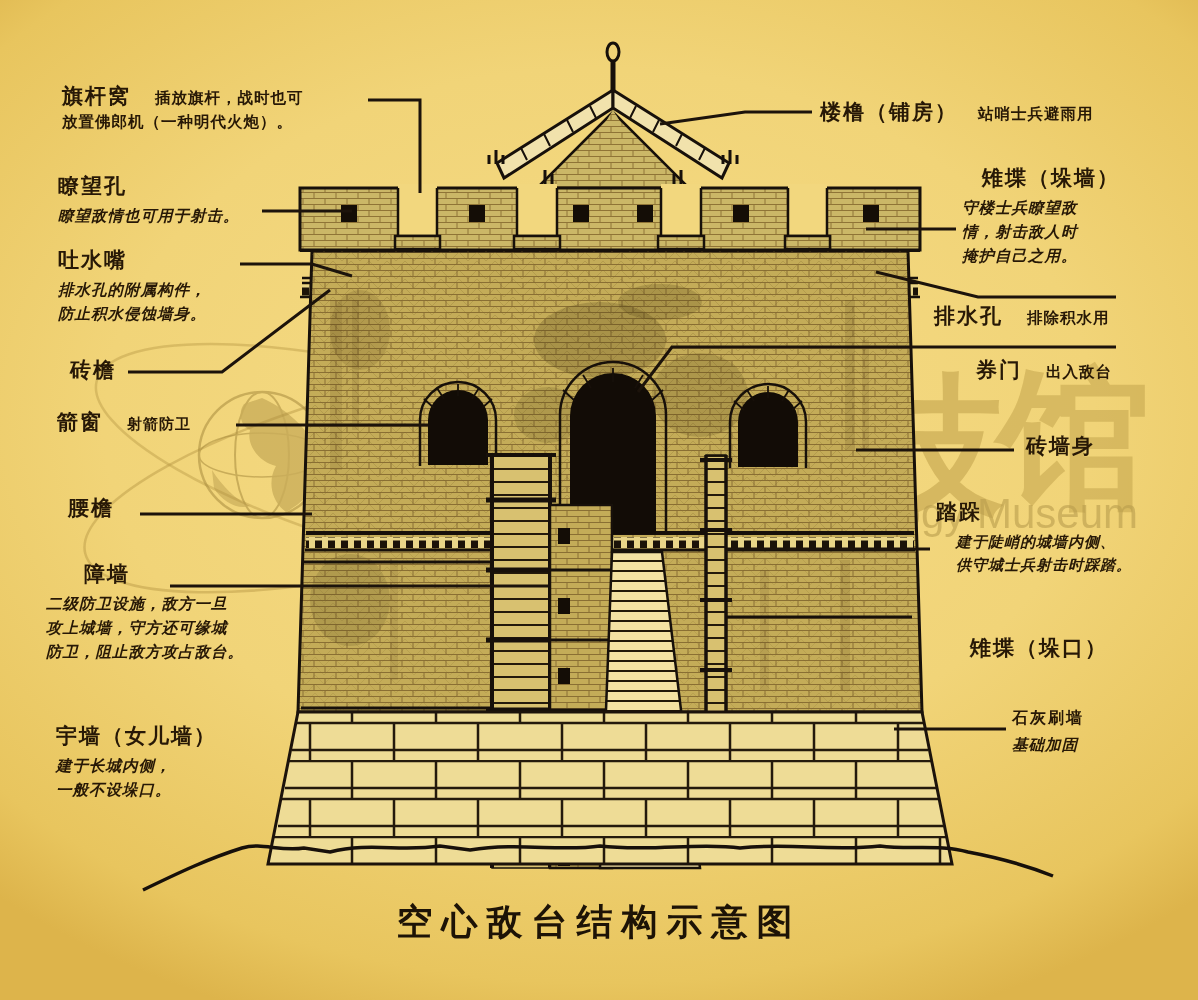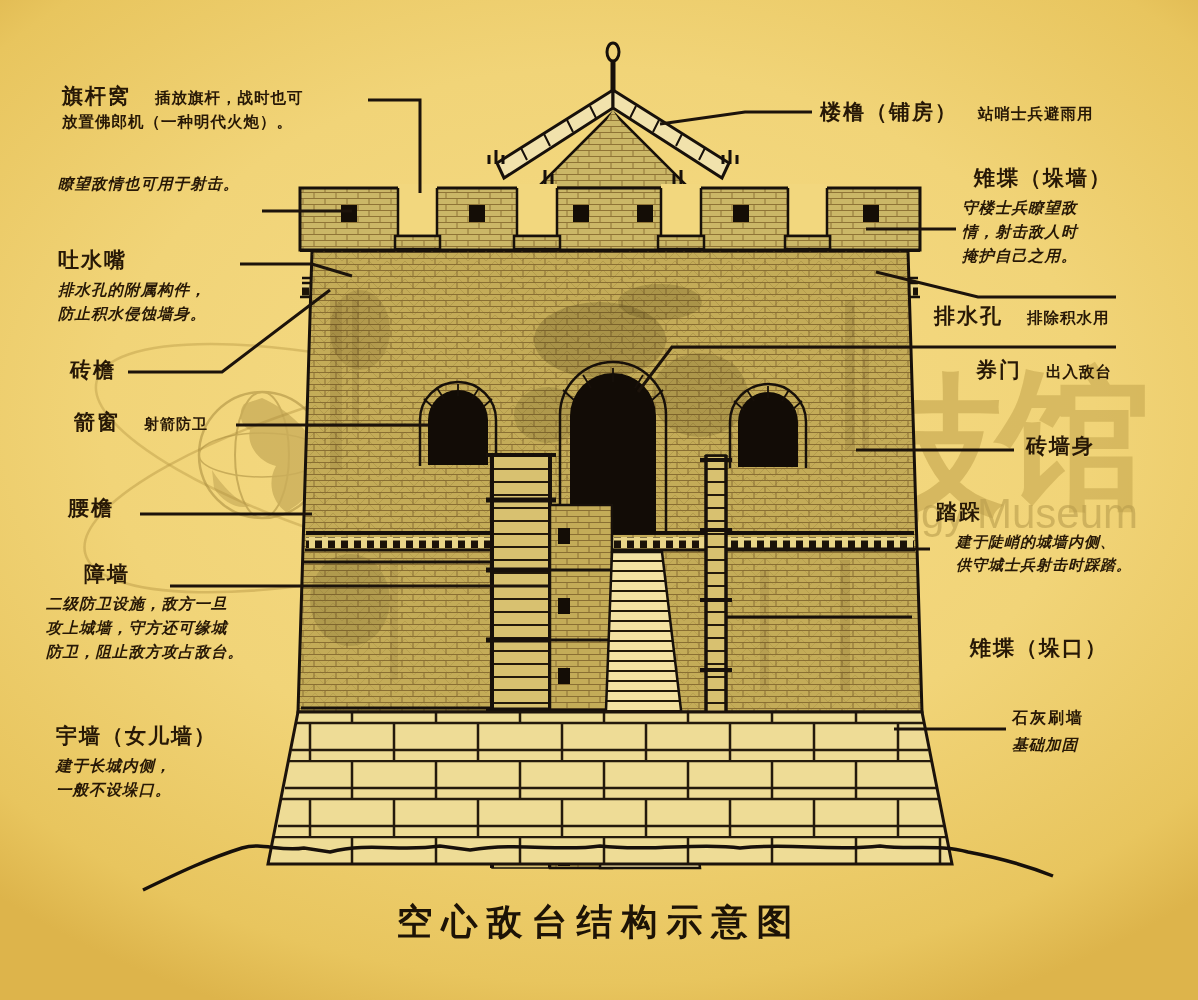--- a/index.html
+++ b/index.html
@@ -250,6 +250,7 @@
 放置佛郎机（一种明代火炮）。</span>
 </div>
 <div class="lb stack" id="lb-liaowangkong">
+  <span class="term">瞭望孔</span>
   <span class="desc">瞭望敌情也可用于射击。</span>
 </div>
 <div class="lb stack" id="lb-tushuizui">

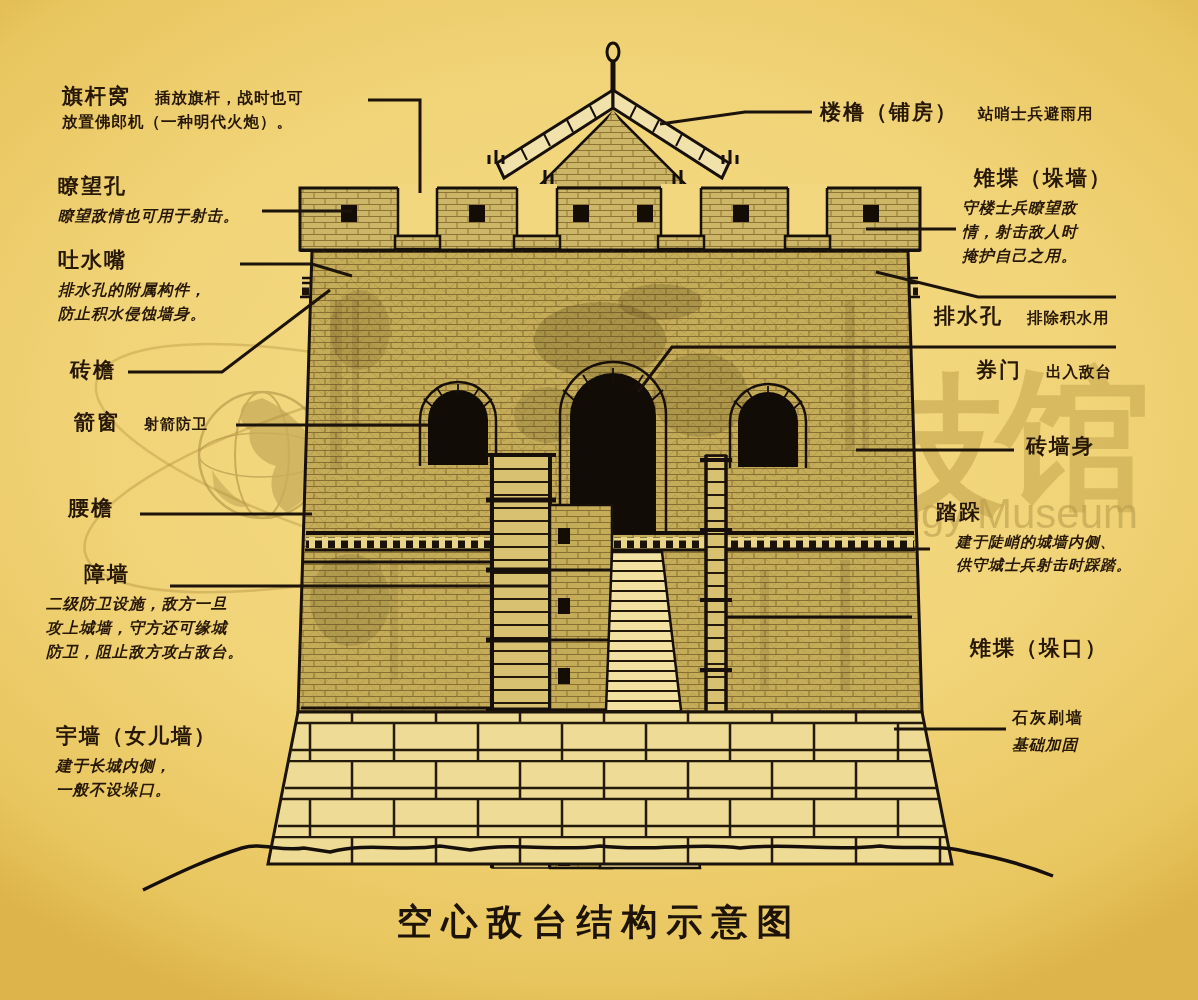--- a/index.html
+++ b/index.html
@@ -30,7 +30,7 @@
   #lb-loulu{left:820px;top:98px;width:370px;}
   #lb-loulu .desc{margin-left:20px;}
   #lb-zhidie1{left:962px;top:164px;width:236px;}
-  #lb-zhidie1 .term{margin-left:12px;}
+  #lb-zhidie1 .term{margin-left:20px;}
   #lb-paishuikong{left:934px;top:302px;width:260px;}
   #lb-quanmen{left:976px;top:356px;width:220px;}
   #lb-zhuanqiangshen{left:1026px;top:432px;}

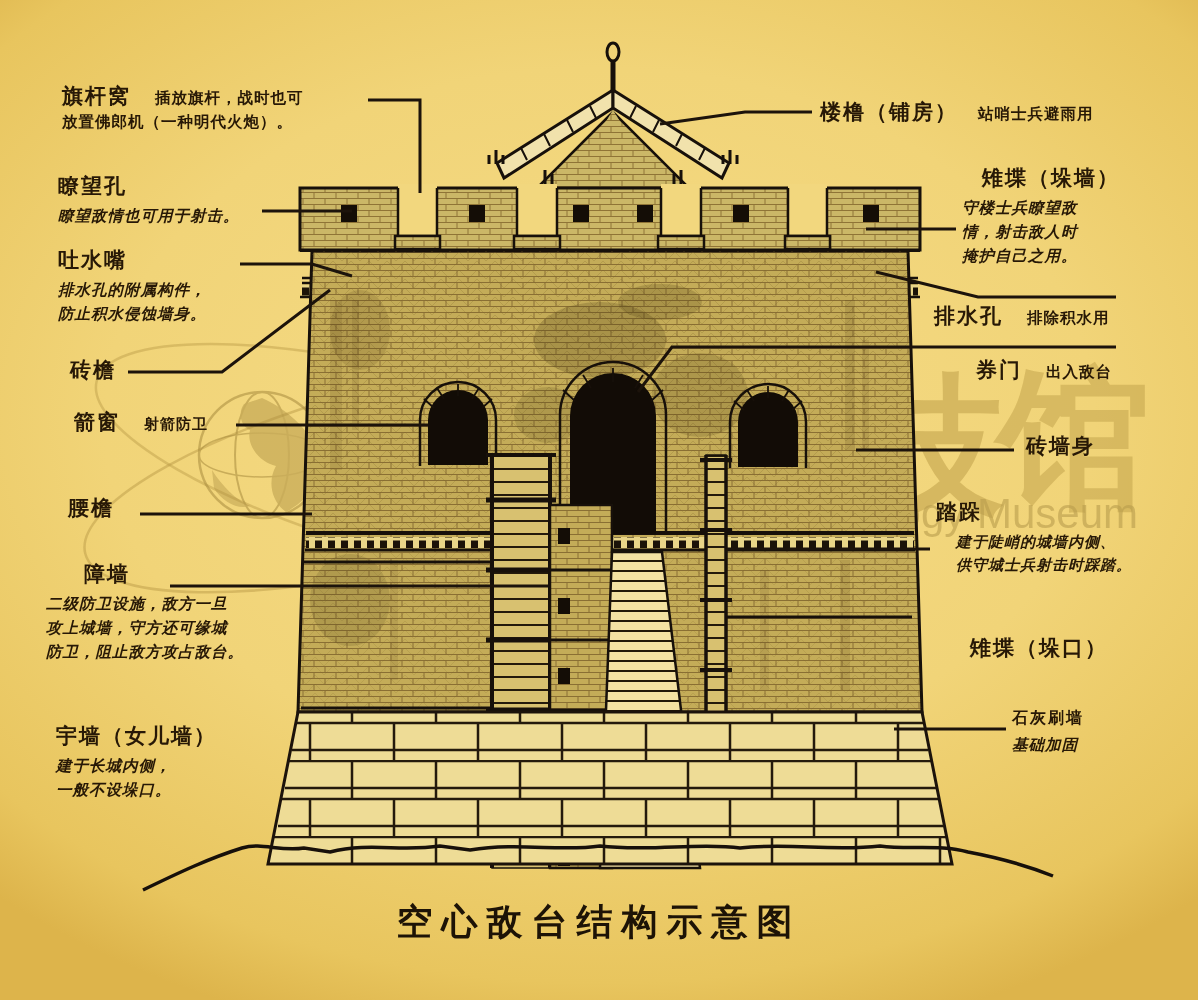--- a/index.html
+++ b/index.html
@@ -21,7 +21,7 @@
   #lb-liaowangkong{left:58px;top:172px;width:300px;}
   #lb-tushuizui{left:58px;top:246px;width:300px;}
   #lb-zhuanyan{left:70px;top:356px;}
-  #lb-jianchuang{left:74px;top:408px;width:330px;font-family:Liberation Mono, monospace;}
+  #lb-jianchuang{left:57px;top:408px;width:330px;font-family:Liberation Mono, monospace;}
   #lb-jianchuang .desc{font-size:15px;}
   #lb-yaoyan{left:68px;top:494px;}
   #lb-zhangqiang{left:46px;top:560px;width:290px;}

